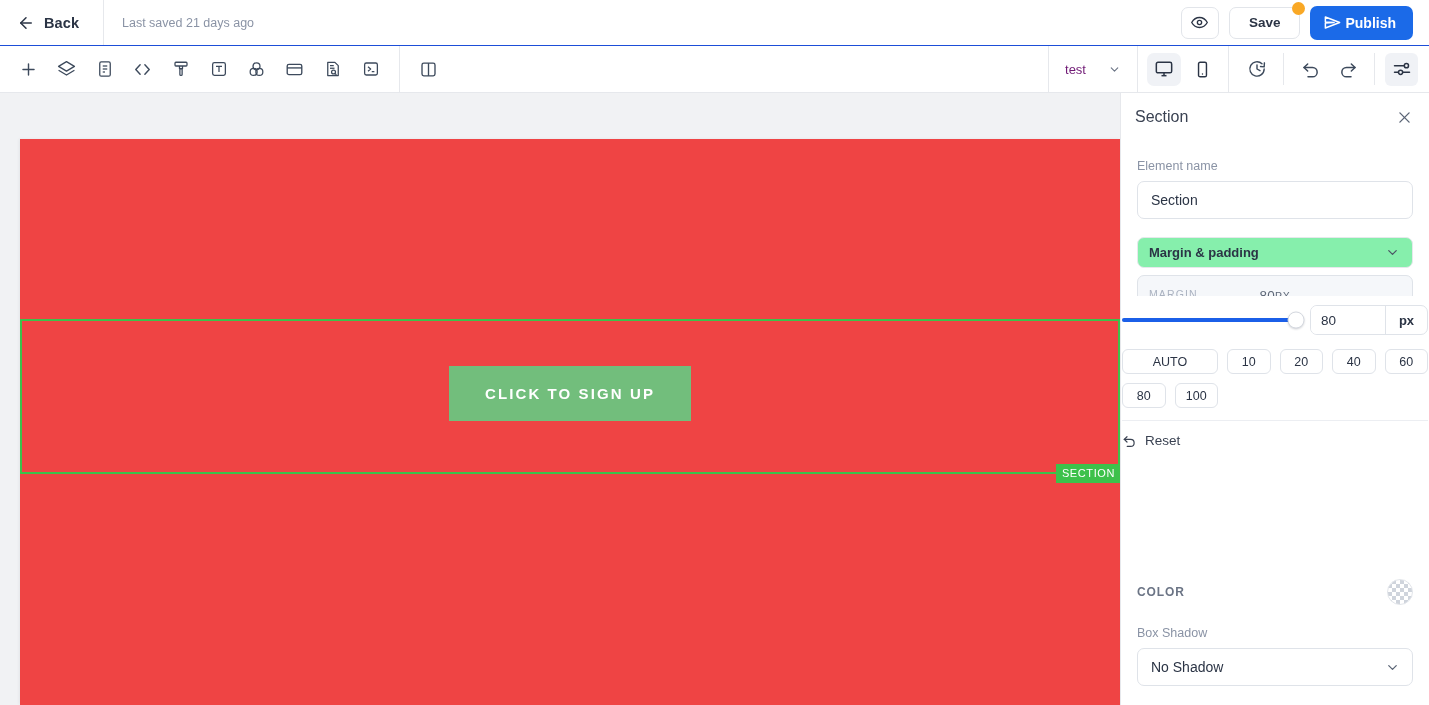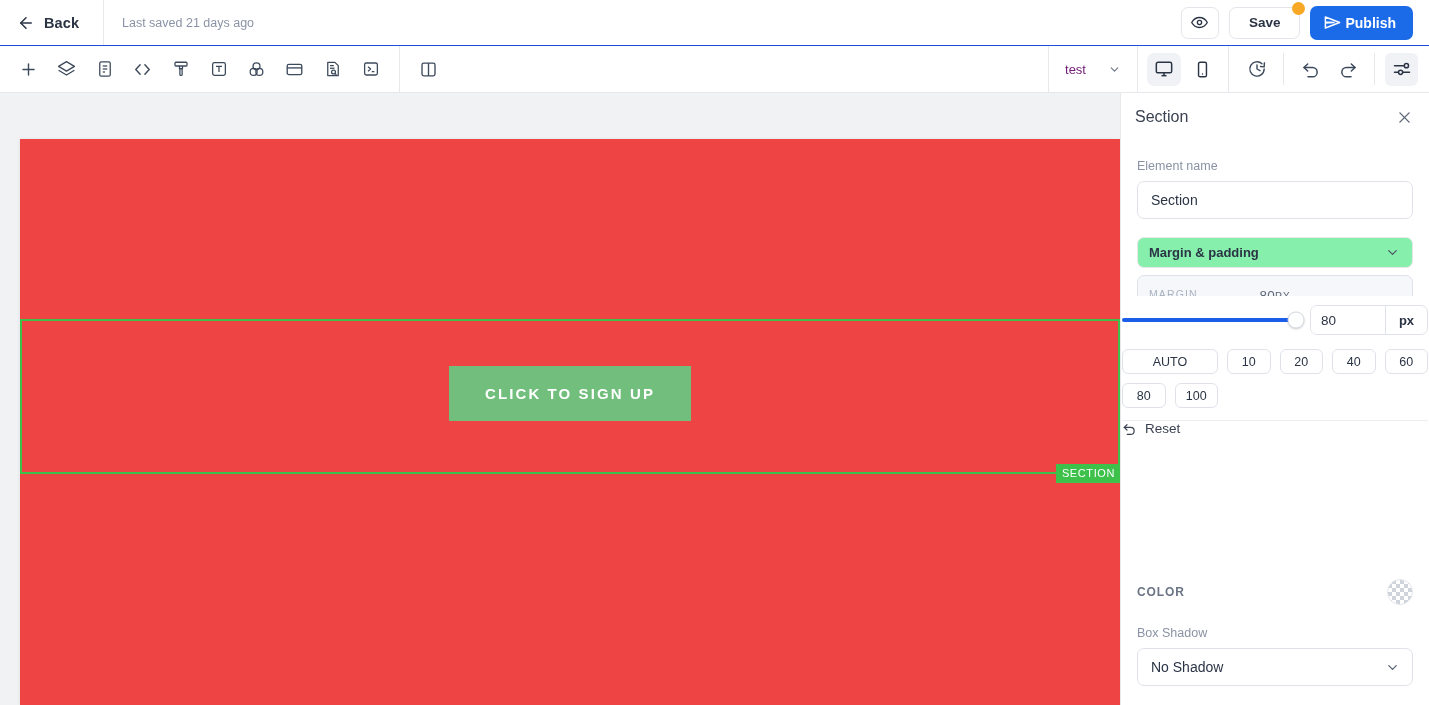--- a/index.html
+++ b/index.html
@@ -216,7 +216,7 @@
   .preset.wide { grid-column: span 2; }
   .reset-row {
     display: flex; align-items: center; gap: 8px;
-    margin-top: 12px; border-top: 1px solid #eceef2;
+    margin-top: 12px; padding-top: 12px; border-top: 1px solid #eceef2;
     cursor: pointer;
   }
   .reset-label { font-size: 13.5px; color: #3a4252; }

